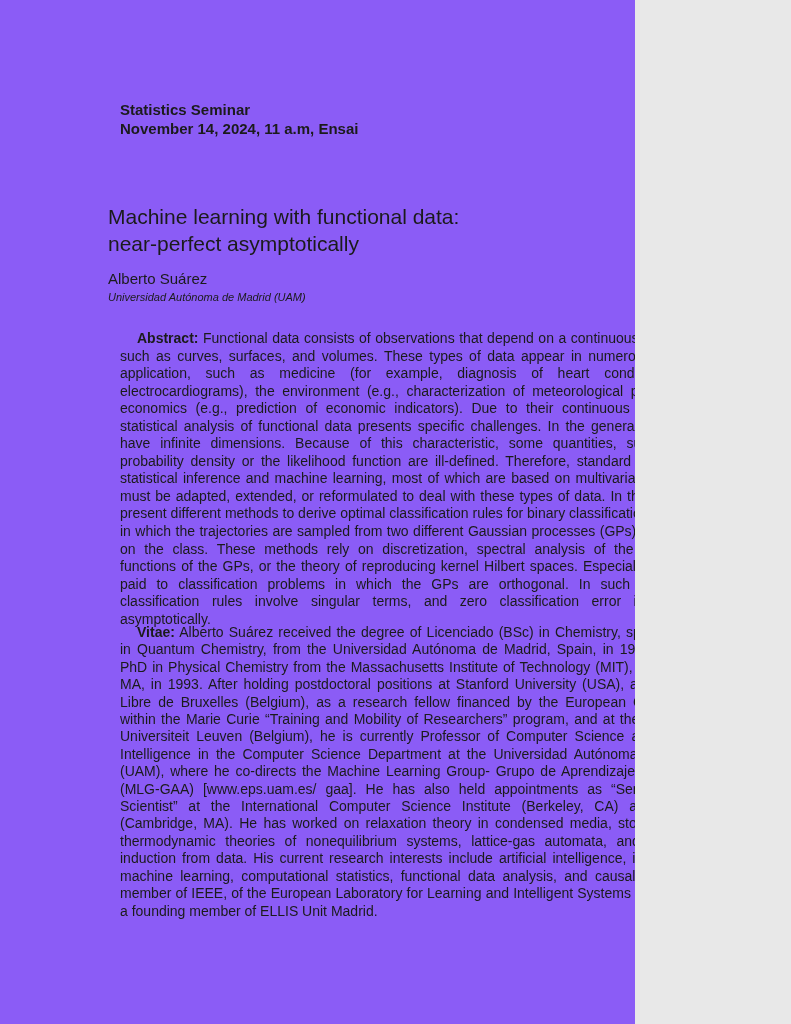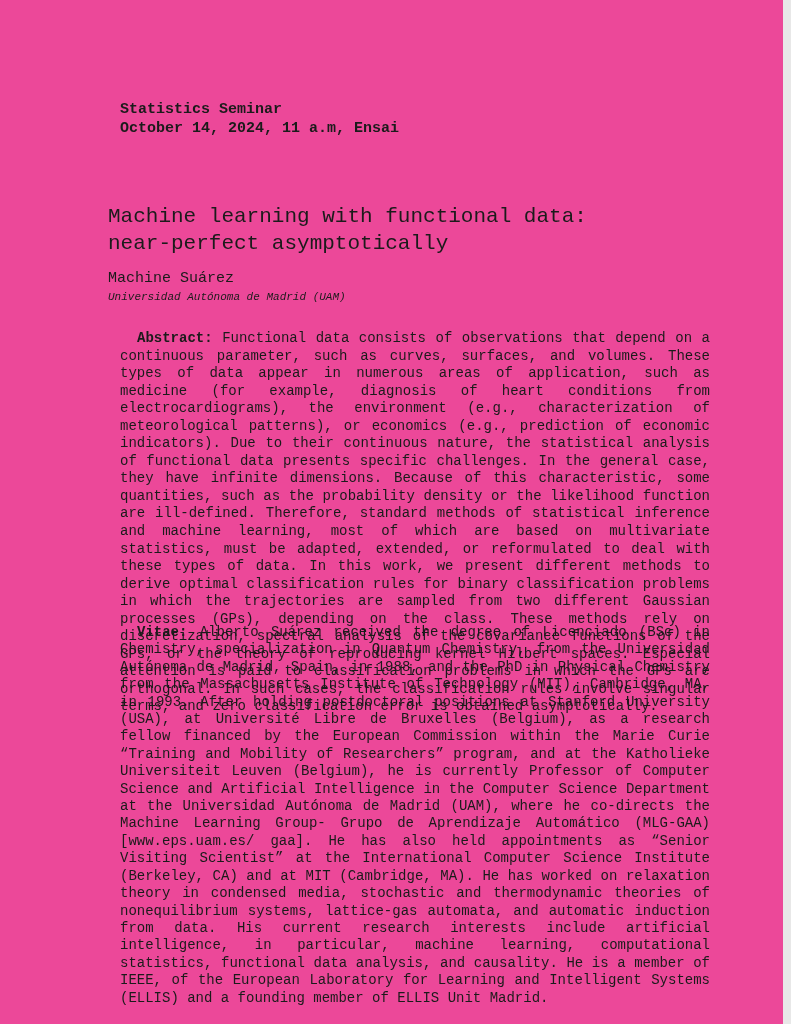--- a/index.html
+++ b/index.html
@@ -9,10 +9,10 @@
   }
   .page {
     position: relative;
-    width: 783px;
+    width: 635px;
     height: 1024px;
-    background: #ec4899;
-    font-family: Liberation Mono, monospace;
+    background: #8b5cf6;
+    font-family: Liberation Sans, sans-serif;
     color: #1b1b1b;
     overflow: hidden;
   }

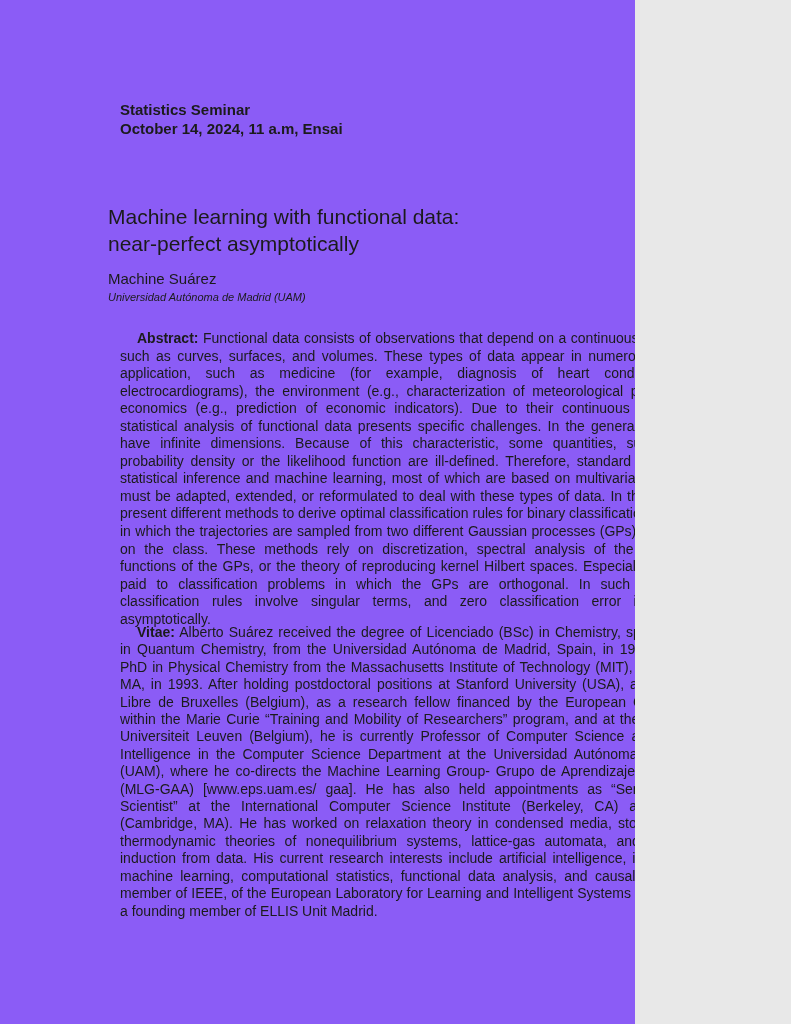--- a/index.html
+++ b/index.html
@@ -78,7 +78,7 @@
 
   <div class="header-block">
     <div>Statistics Seminar</div>
-    <div>October 14, 2024, 11 a.m, Ensai</div>
+    <div>November 14, 2024, 11 a.m, Ensai</div>
   </div>
 
   <div class="title-block">

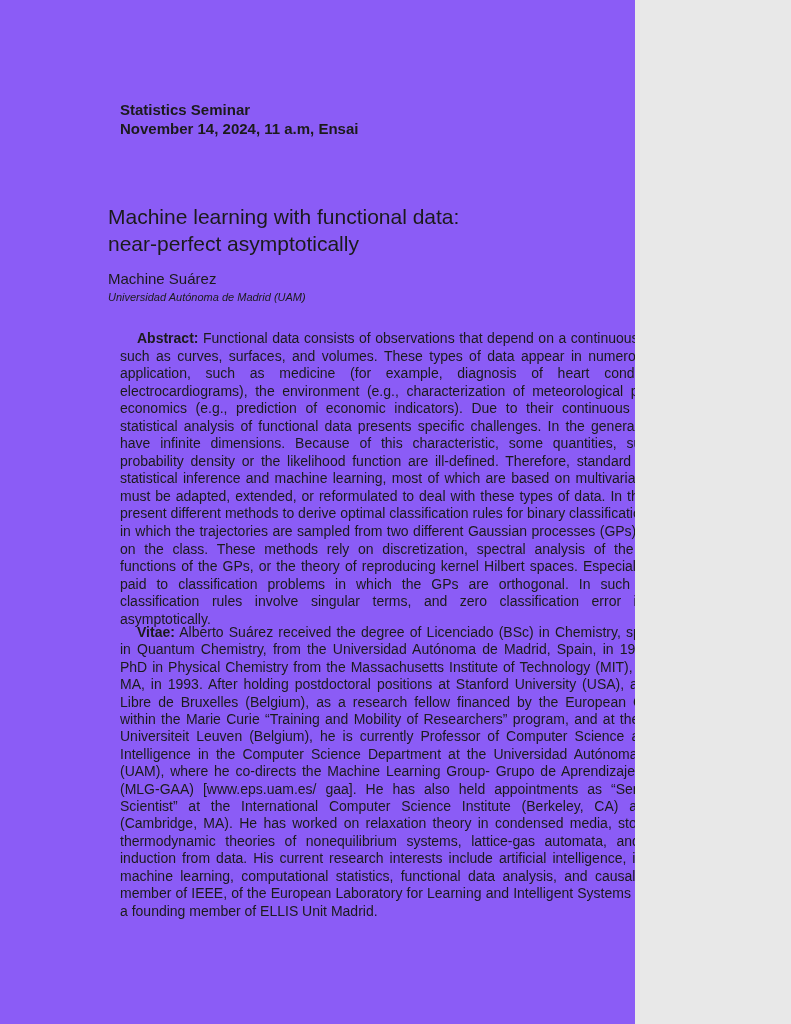--- a/index.html
+++ b/index.html
@@ -86,7 +86,7 @@
       <div>Machine learning with functional data:</div>
       <div>near-perfect asymptotically</div>
     </h1>
-    <div class="author-name">Machine Suárez</div>
+    <div class="author-name">Alberto Suárez</div>
     <div class="author-affiliation">Universidad Autónoma de Madrid (UAM)</div>
   </div>
 

